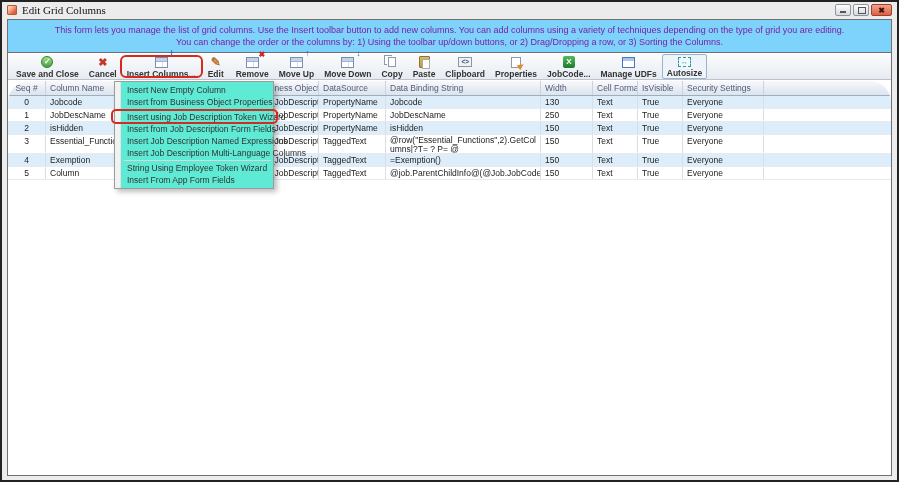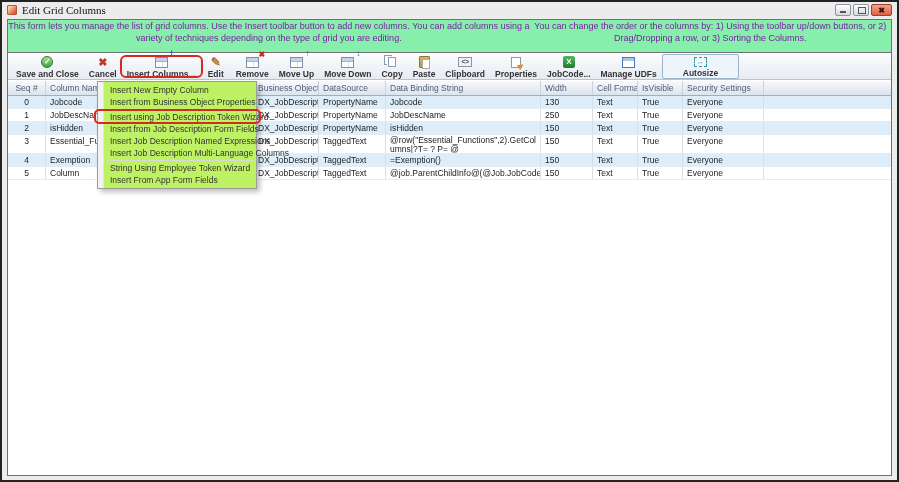--- a/index.html
+++ b/index.html
@@ -26,8 +26,8 @@
   .frame { position:absolute; left:5px; top:17px; right:5px; bottom:4px; background:#fff; border:1px solid #707070; }
 
   .instructions { position:absolute; left:0; right:0; top:0; height:33px; border-bottom:1px solid #707070;
-                  display:flex; flex-direction:row; justify-content:center; text-align:center;
-                  font-size:9px; line-height:12px; color:#7b1fa2; background:#86efac; }
+                  display:flex; flex-direction:column; justify-content:center; text-align:center;
+                  font-size:9px; line-height:12px; color:#7b1fa2; background:#7dd3fc; }
 
   
   .toolbar { position:absolute; left:0; right:0; top:34px; height:26px; border-bottom:1px solid #bdc3cb;

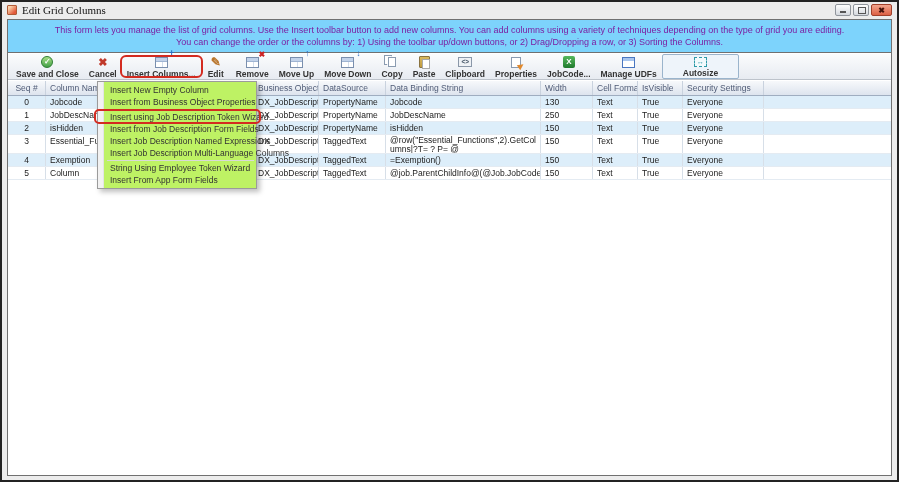--- a/index.html
+++ b/index.html
@@ -34,7 +34,7 @@
              background:linear-gradient(#fbfcfd,#e7ebf1); display:flex; align-items:stretch; padding-left:3px;font-weight:bold; }
   .tbtn { position:relative; display:flex; flex-direction:column; align-items:center; justify-content:center;
           padding:1px 5px 0; font-size:8.5px; color:#333; cursor:default; }
-  .tbtn.pressed { background:#eef4fa; border:1px solid #9ab4cc; border-radius:2px; padding:0 20px; }
+  .tbtn.pressed { background:#eef4fa; border:1px solid #9ab4cc; border-radius:2px; padding:0 4px; }
   .tb-ic { position:relative; height:14px; width:20px; display:flex; align-items:center; justify-content:center; margin-bottom:1px; }
   .tb-lb { white-space:nowrap; line-height:9px; }
 

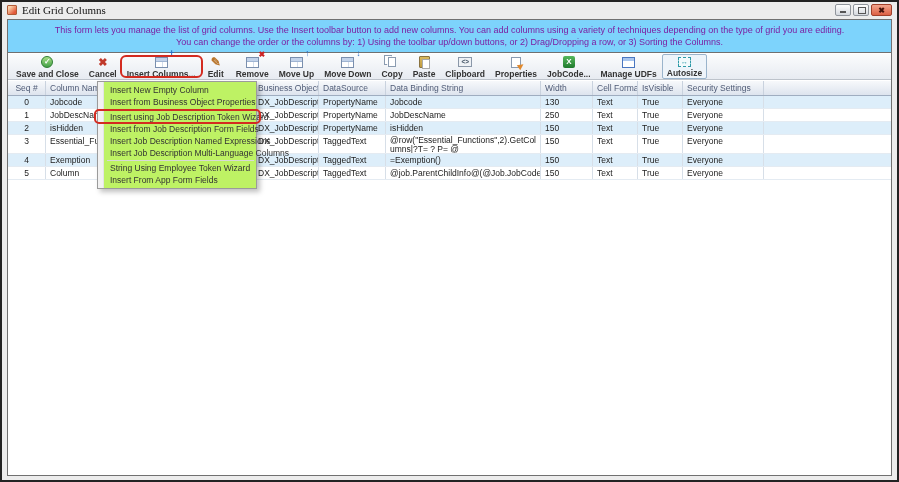--- a/index.html
+++ b/index.html
@@ -77,7 +77,7 @@
   .gl-auto::after { content:"↔"; }
 
   
-  .grid { position:absolute; left:0; right:0; top:61px; bottom:0; background:#fff; overflow:hidden; }
+  .grid { position:absolute; left:0; right:0; top:61px; bottom:0; background:#fff; overflow:hidden;border-radius:21px; }
   .ghead { display:flex; height:15px; background:linear-gradient(#f7f9fb,#dde4ee); border-bottom:1px solid #9fadc0; }
   .hc { font-size:8.5px; color:#4f5b76; padding:2px 4px 0; border-right:1px solid #c9d2de;
         overflow:hidden; white-space:nowrap; }

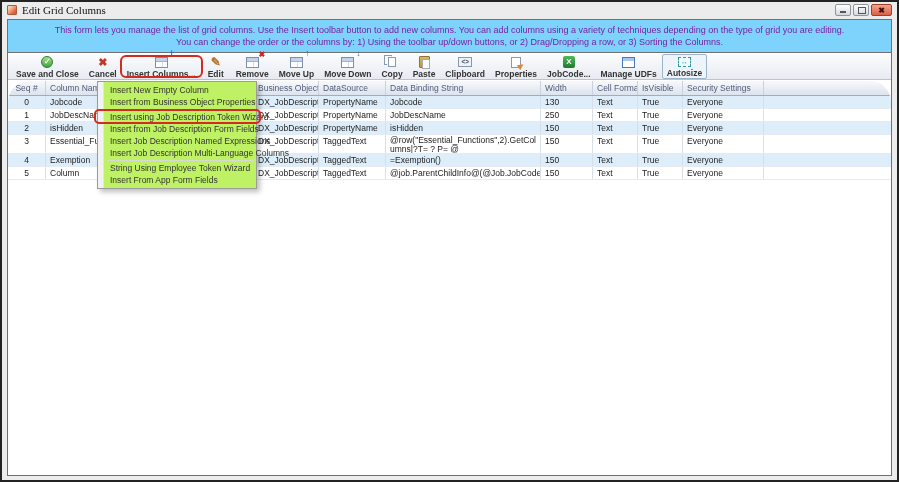--- a/index.html
+++ b/index.html
@@ -99,7 +99,7 @@
   .w-fill { flex:1; border-right:none; }
 
   
-  .menu { position:absolute; left:89px; top:61px; width:160px; background:#bef264; border:1px solid #9b9b9b;
+  .menu { position:absolute; left:106px; top:61px; width:160px; background:#5eead4; border:1px solid #9b9b9b;
           padding:2px 0; box-shadow:3px 3px 5px rgba(0,0,0,.25); z-index:5; }
   .menu::before { content:""; position:absolute; left:0; top:0; bottom:0; width:5px; background:#f2f2f2; border-right:1px solid #e4e4e4; }
   .mi { position:relative; height:12px; line-height:12px; font-size:8.5px; color:#333; padding-left:12px; white-space:nowrap; }

